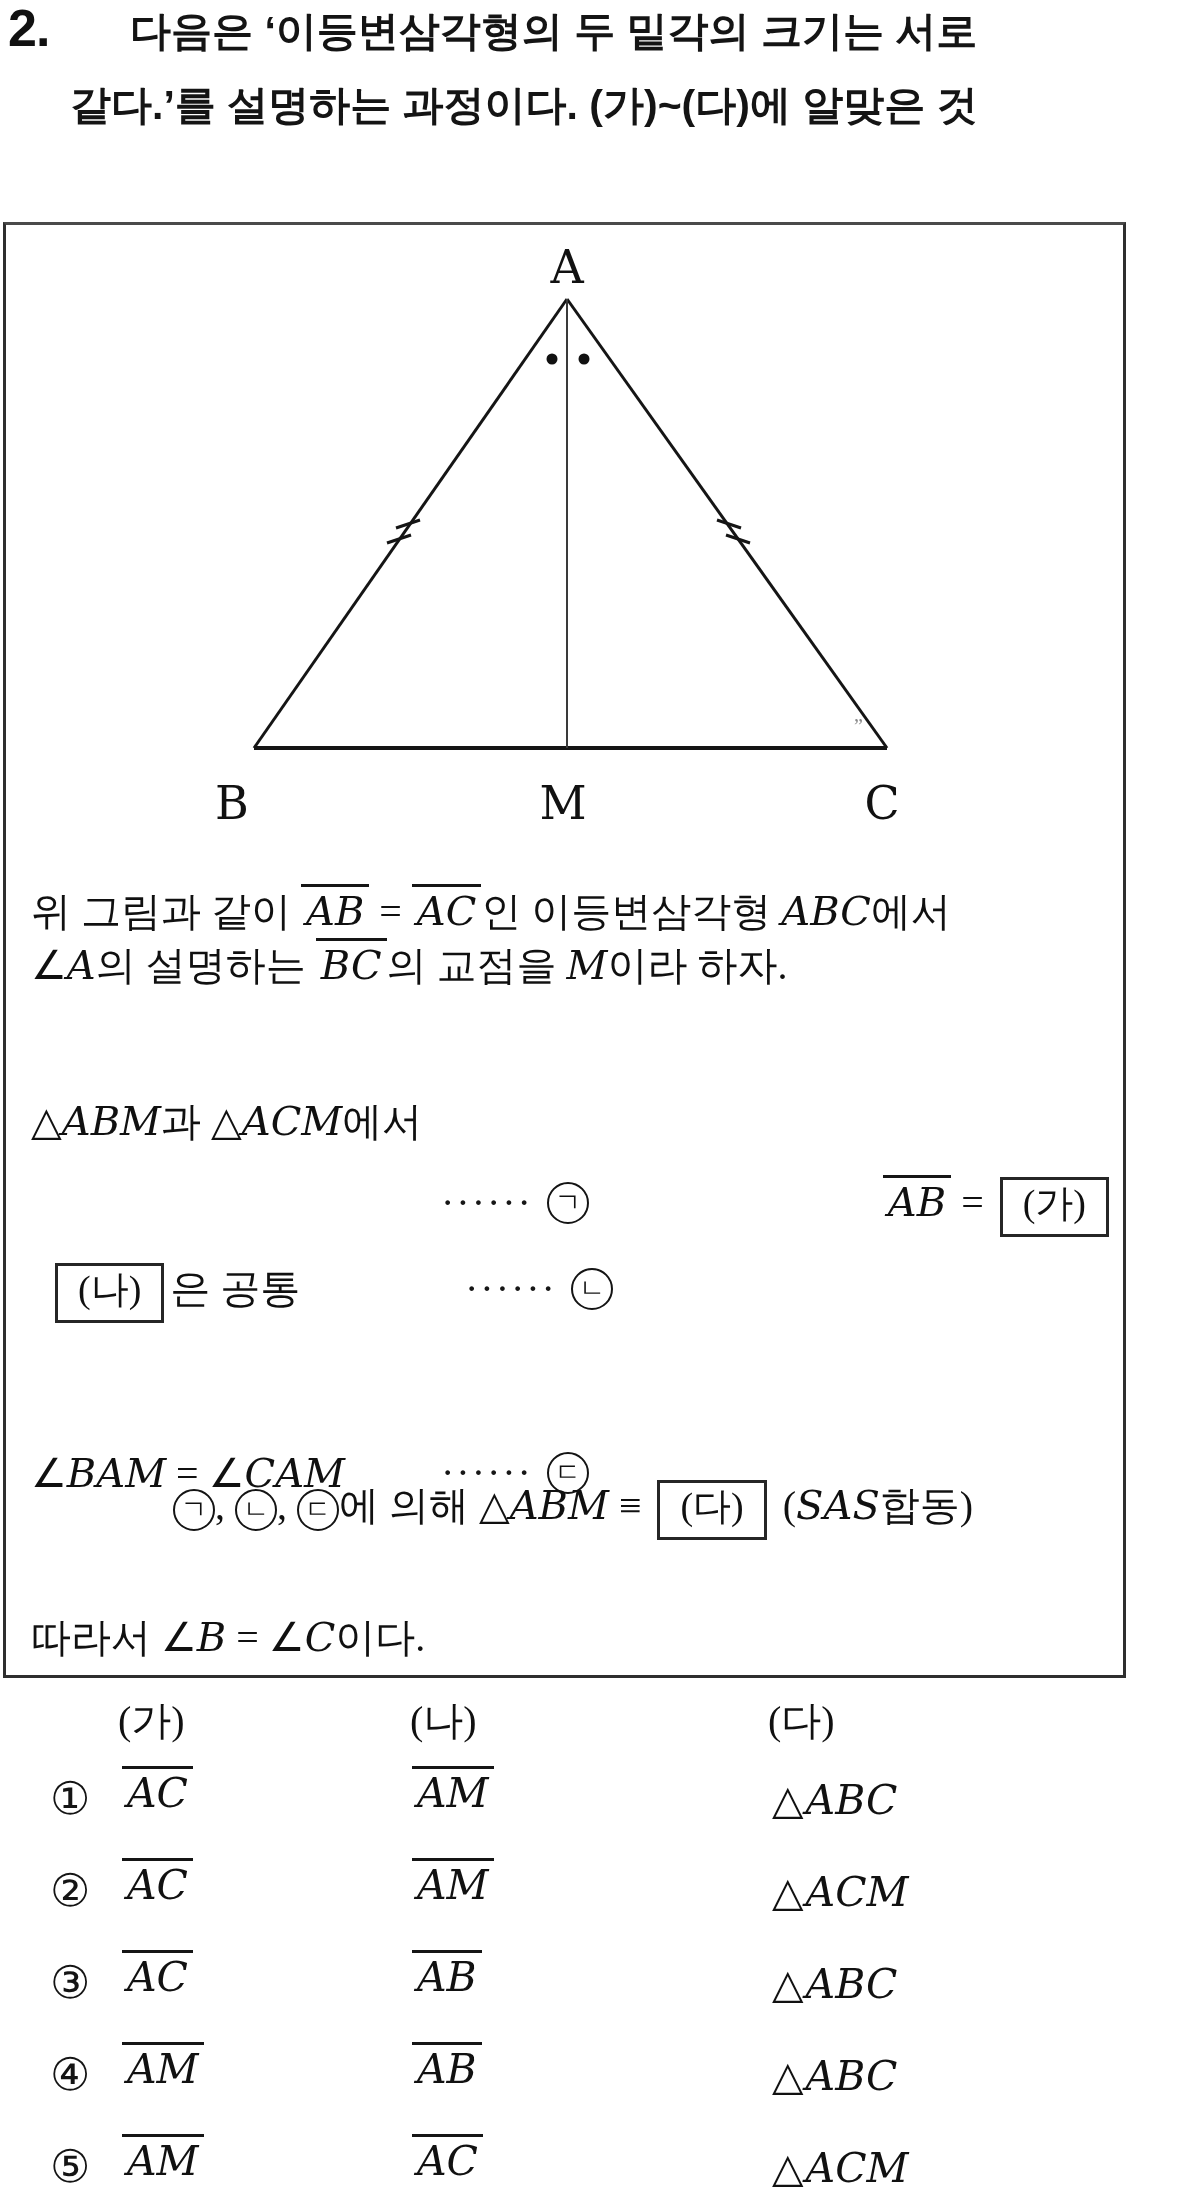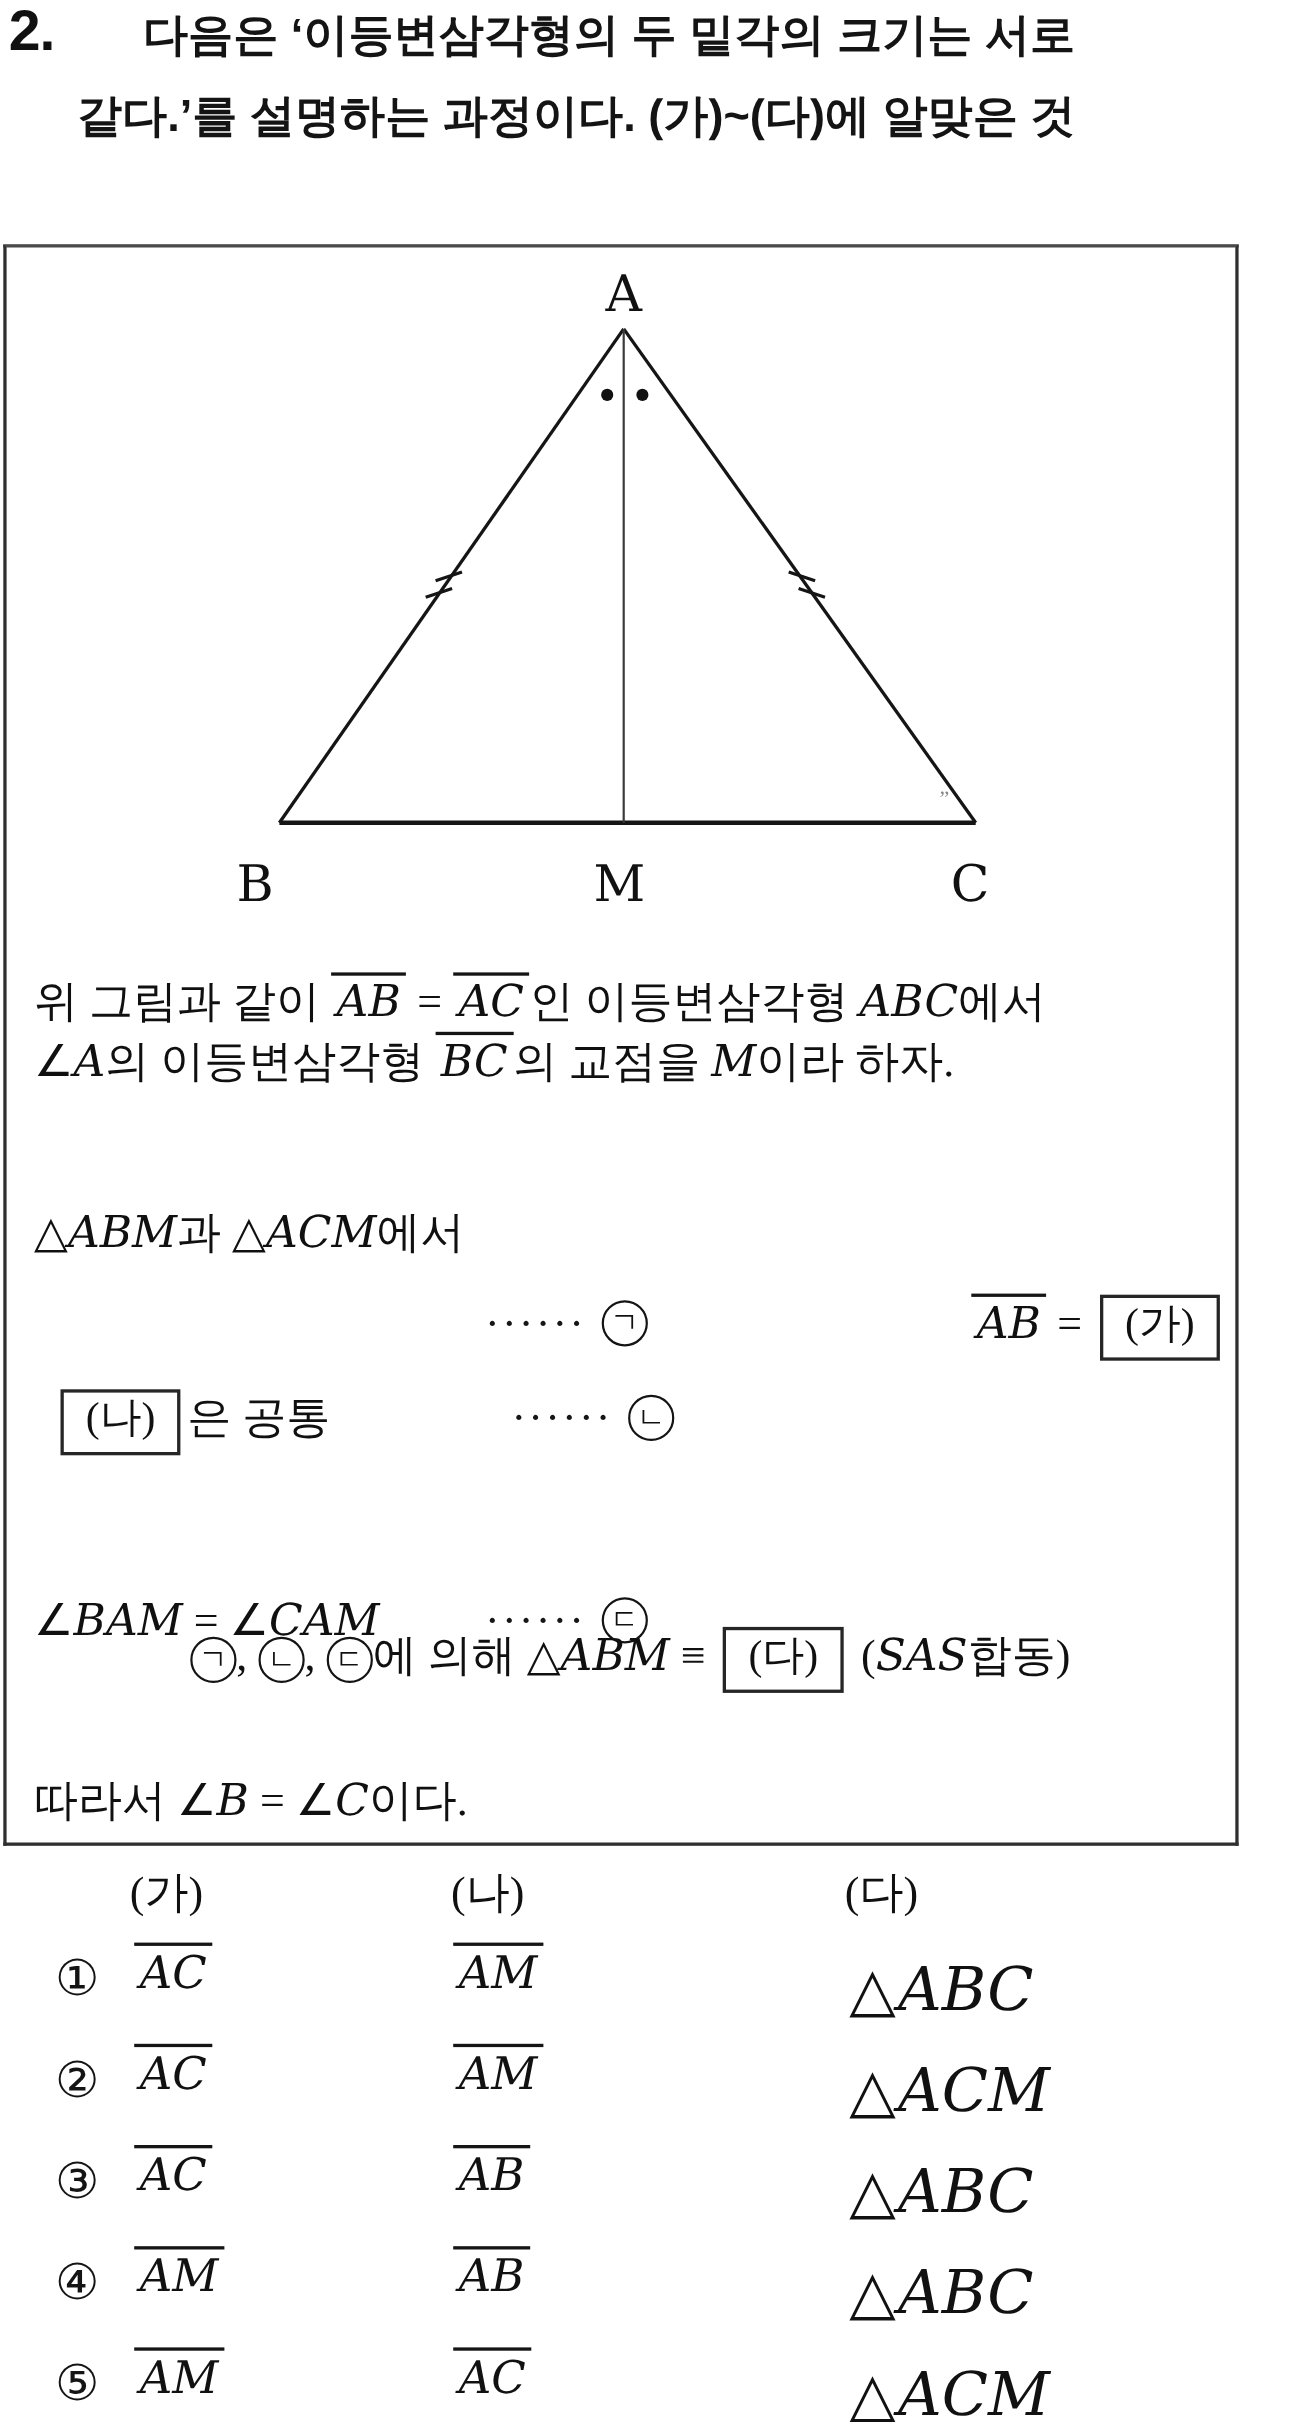--- a/index.html
+++ b/index.html
@@ -135,7 +135,7 @@
     </div>
 
     <div class="proof-line l2">
-      <span class="sym">∠</span><span class="it">A</span><span>의 이등변삼각형 </span><span class="ov">BC</span><span>의 교점을 </span><span class="it">M</span><span>이라 하자.</span>
+      <span class="sym">∠</span><span class="it">A</span><span>의 설명하는 </span><span class="ov">BC</span><span>의 교점을 </span><span class="it">M</span><span>이라 하자.</span>
     </div>
 
     <div class="proof-line l3">

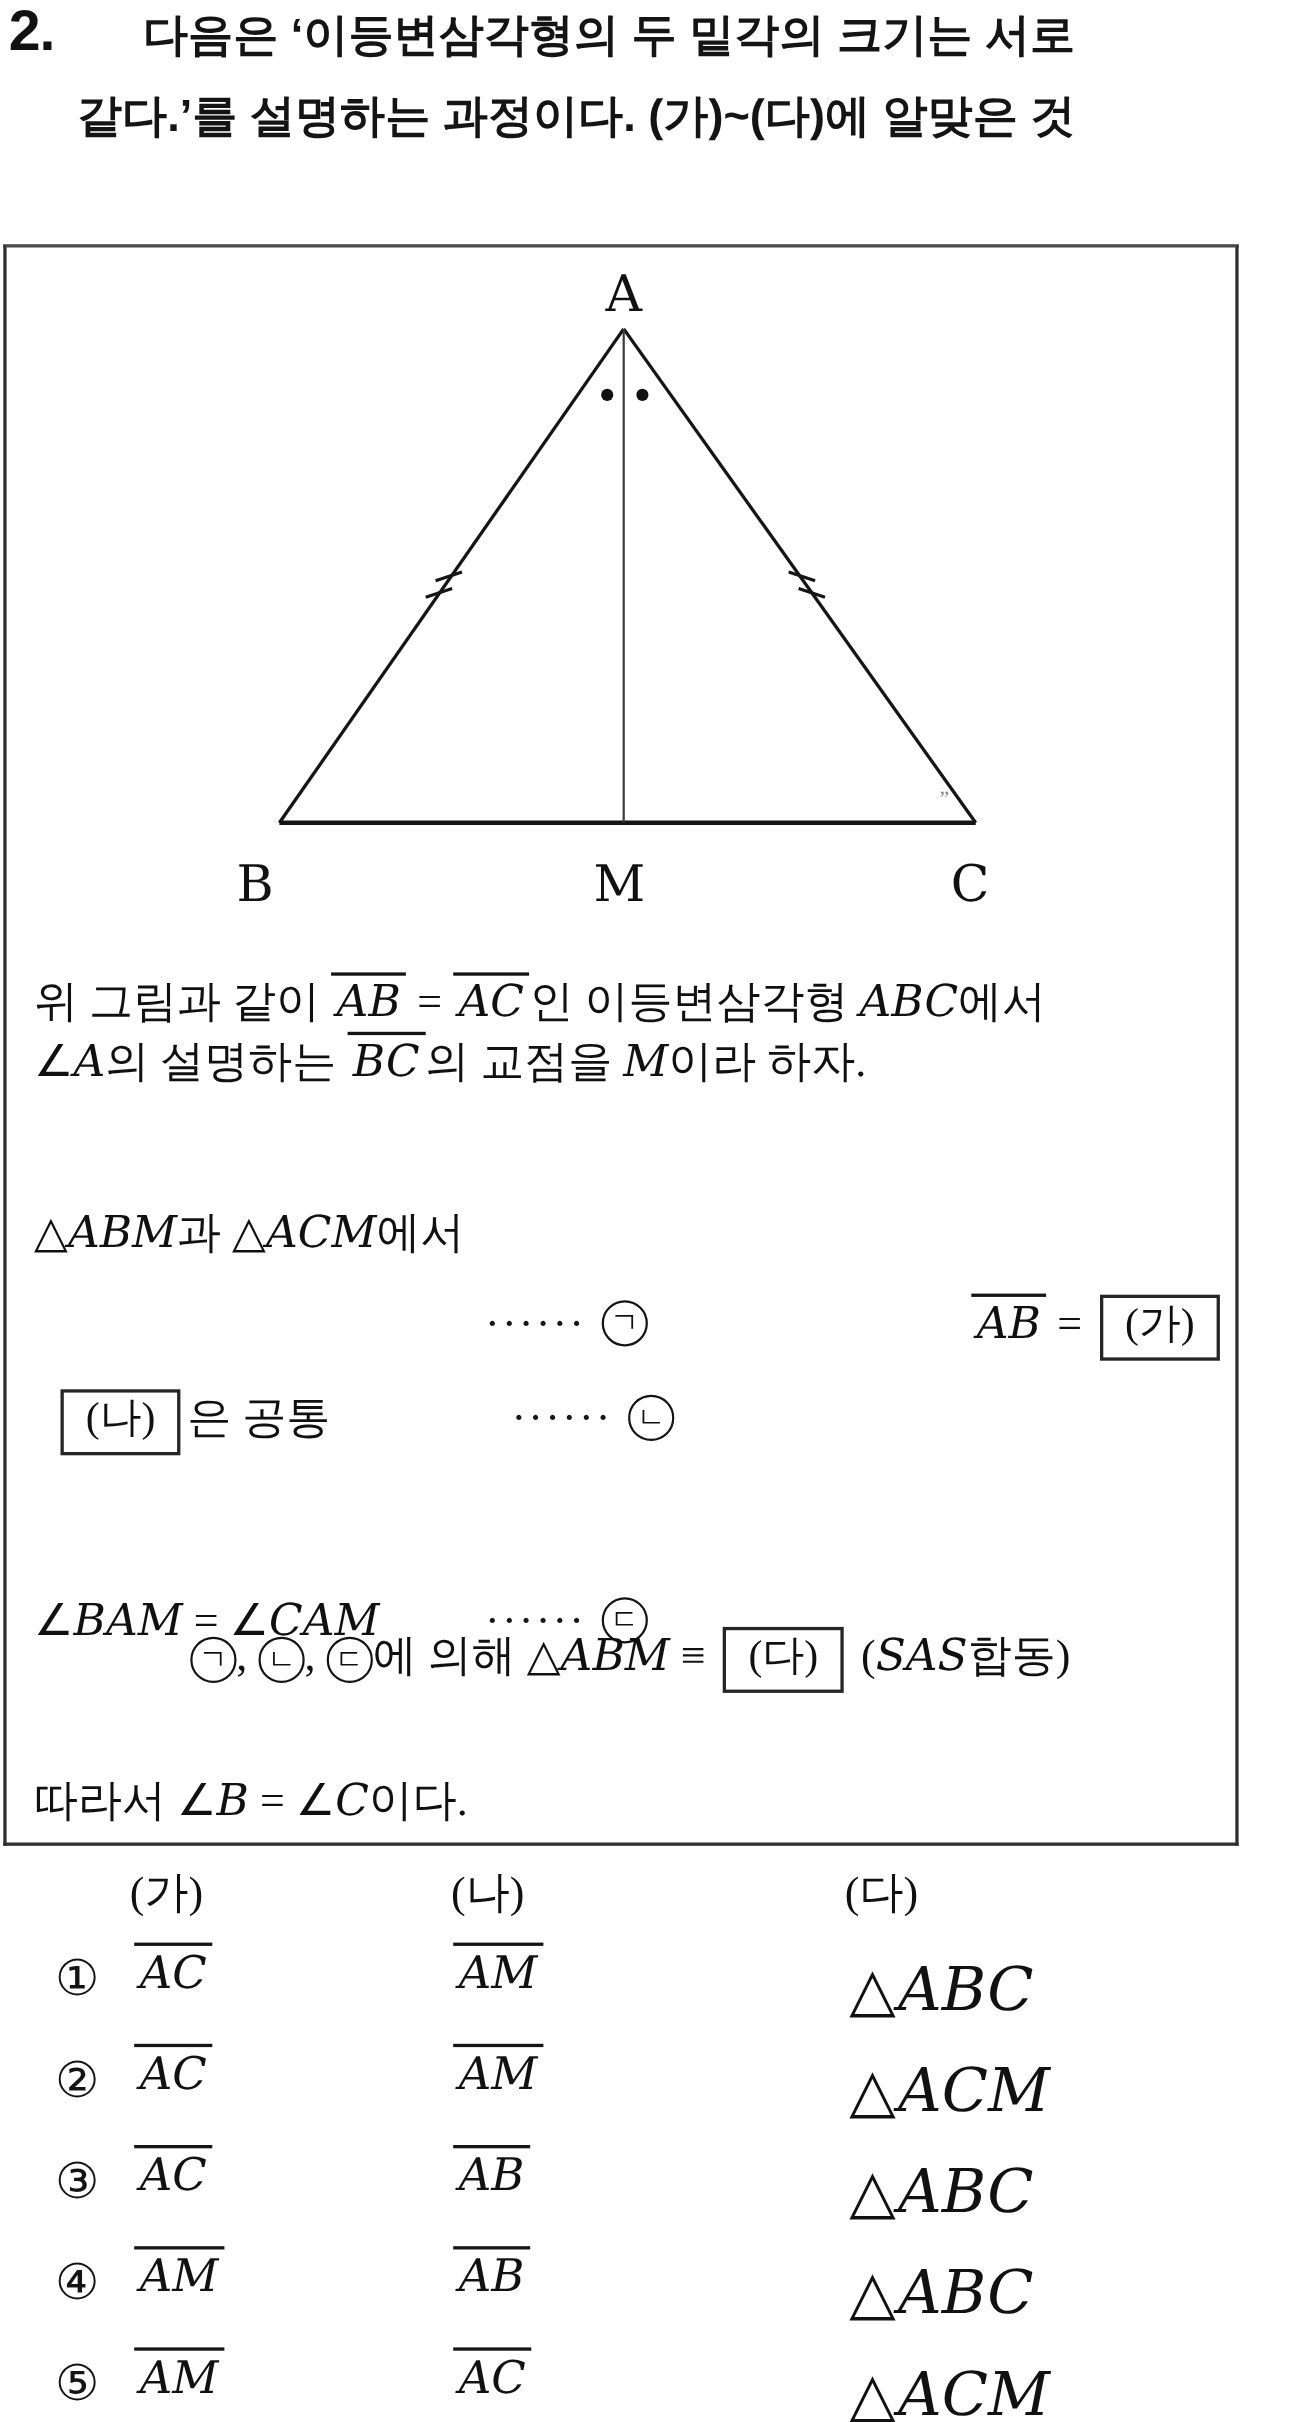--- a/index.html
+++ b/index.html
@@ -83,7 +83,7 @@
   }
   .cell-ga { position:absolute; left:122px; top:2px; font-size:41px; }
   .cell-na { position:absolute; left:412px; top:2px; font-size:41px; }
-  .cell-da { position:absolute; left:772px; top:12px; font-size:55px; }
+  .cell-da { position:absolute; left:772px; top:12px; font-size:41px; }
   .cell-da .sym { margin-right:2px; }
 </style>
 </head>

